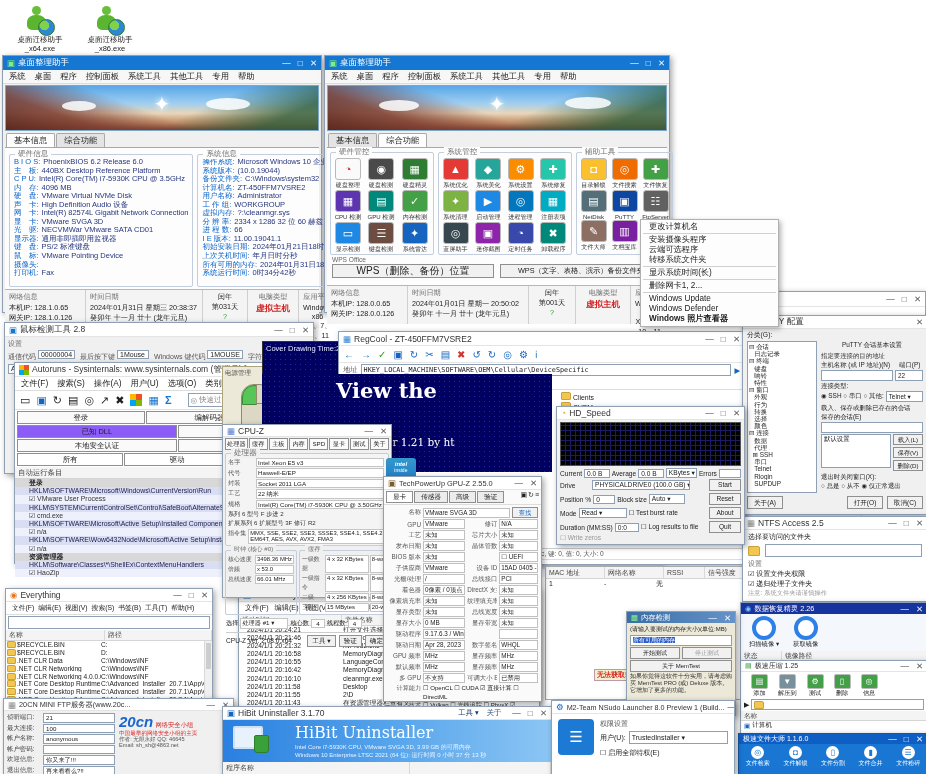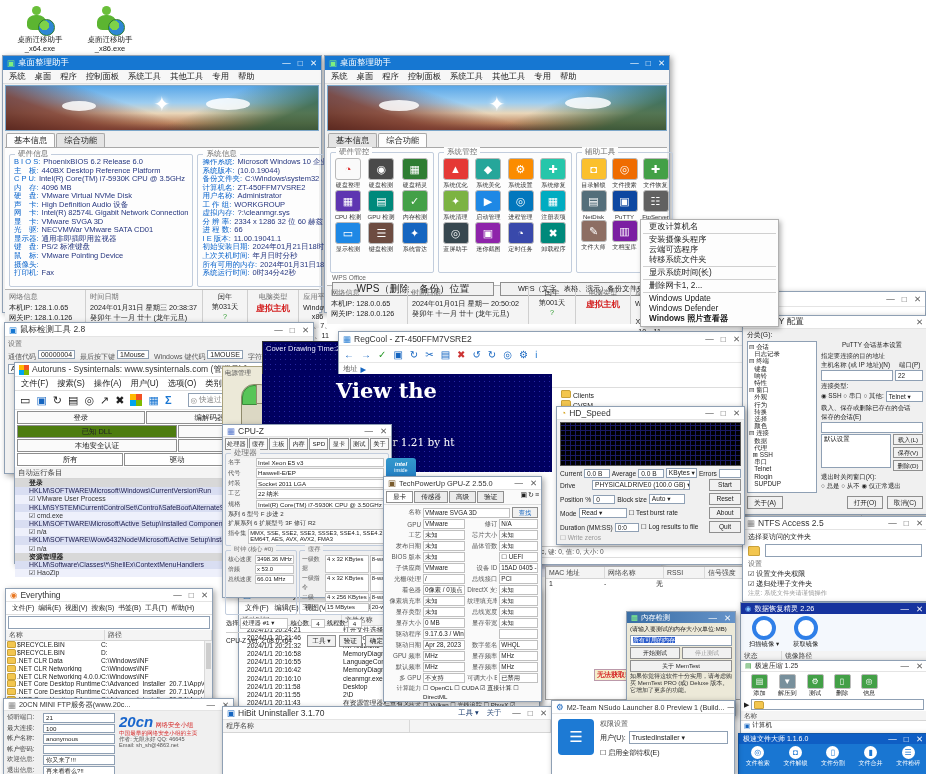--- a/index.html
+++ b/index.html
@@ -352,7 +352,7 @@
             </div>
           </div>
       </div>
-      <div class="gbx" style="flex:0 0 130px;padding:5px 1px 18px">
+      <div class="gbx" style="flex:0 0 130px;padding:5px 1px 0">
         <span class="gtt" style="background:#fdfdfd">系统管控</span>
         <div style="display:grid;grid-template-columns:repeat(4,1fr)">
 

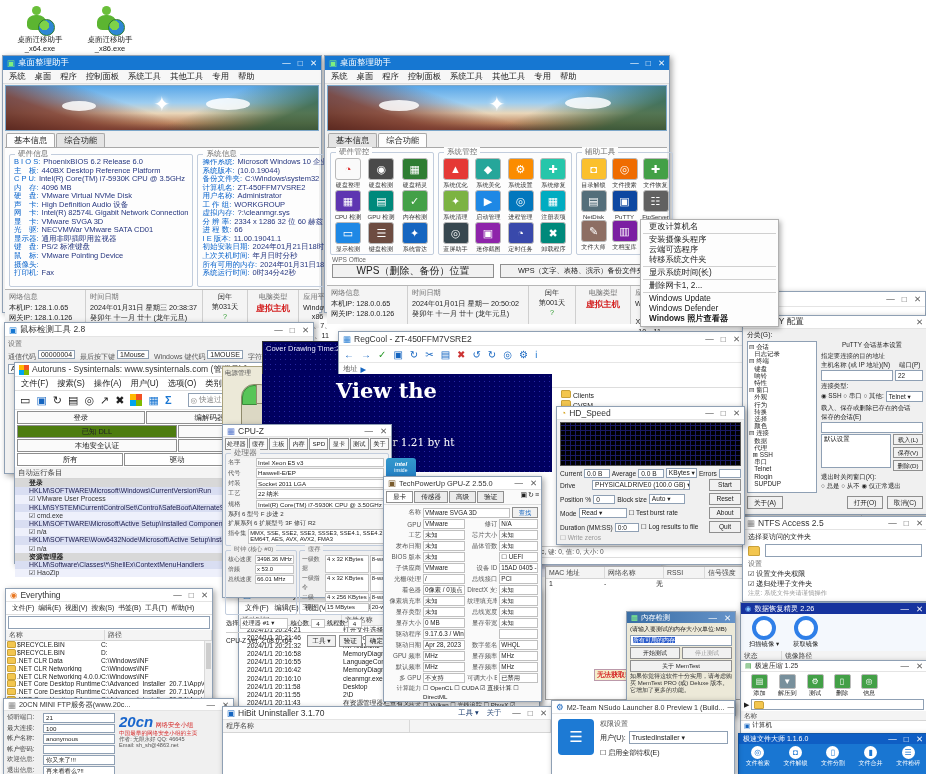--- a/index.html
+++ b/index.html
@@ -742,6 +742,7 @@
   </div>
   <div style="display:flex;align-items:center;gap:3px;padding:1px 4px;font-size:7.3px">
     <span style="color:#555">地址</span>
+    <span class="inp mono" style="flex:1;height:10px;line-height:10px;font-size:6.8px">HKEY_LOCAL_MACHINE\SOFTWARE\OEM\Cellular\DeviceSpecific</span>
     <span style="color:#1565c0">▶</span>
   </div>
   <div style="padding:0 4px"><span class="btn" style="display:inline-block;height:10px;line-height:10px;font-size:7px;background:#fff;padding:0 5px">ZT-450FFM7VSRE2</span></div>

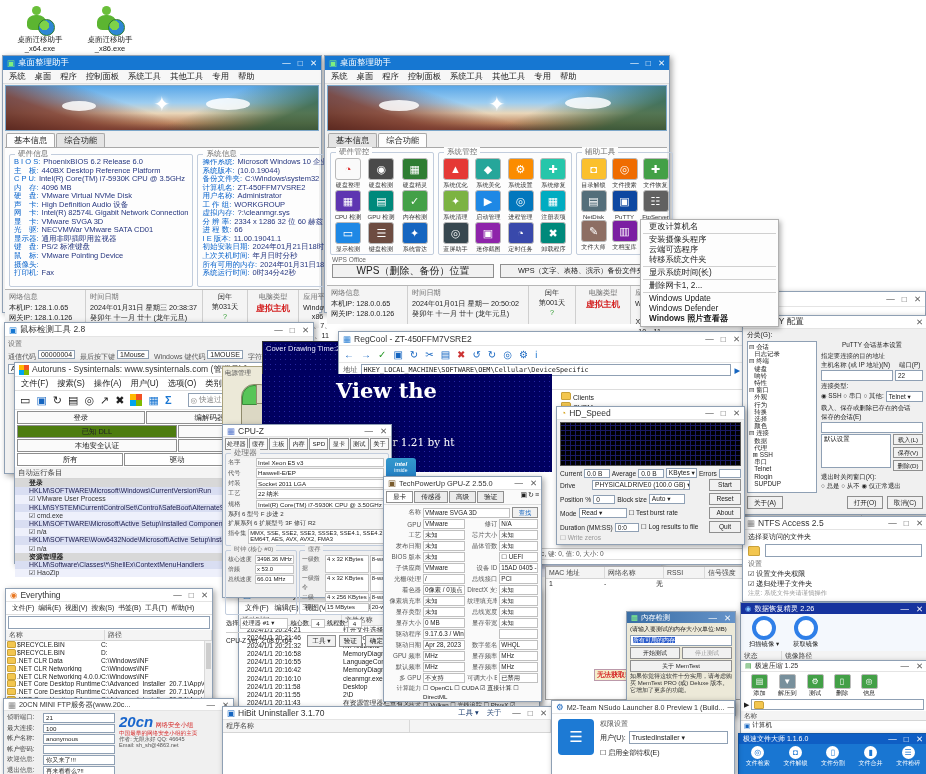--- a/index.html
+++ b/index.html
@@ -619,7 +619,7 @@
       <span class="btn" style="flex:1;height:11px;line-height:11px;font-size:7.4px;background:#fafafa">应用初始化</span>
     </div>
   <div style="display:flex;gap:1px;padding:1px 2px 0">
-      <span class="btn" style="flex:1;height:11px;line-height:11px;font-size:7.4px;background:#4d7c0f">已知 DLL</span>
+      <span class="btn" style="flex:1;height:11px;line-height:11px;font-size:7.4px;background:#8b5cf6">已知 DLL</span>
       <span class="btn" style="flex:1;height:11px;line-height:11px;font-size:7.4px;background:#fafafa">Winlogon</span>
       <span class="btn" style="flex:1;height:11px;line-height:11px;font-size:7.4px;background:#fafafa">Winsock 提供商</span>
       <span class="btn" style="flex:1;height:11px;line-height:11px;font-size:7.4px;background:#fafafa">打印监视器</span>

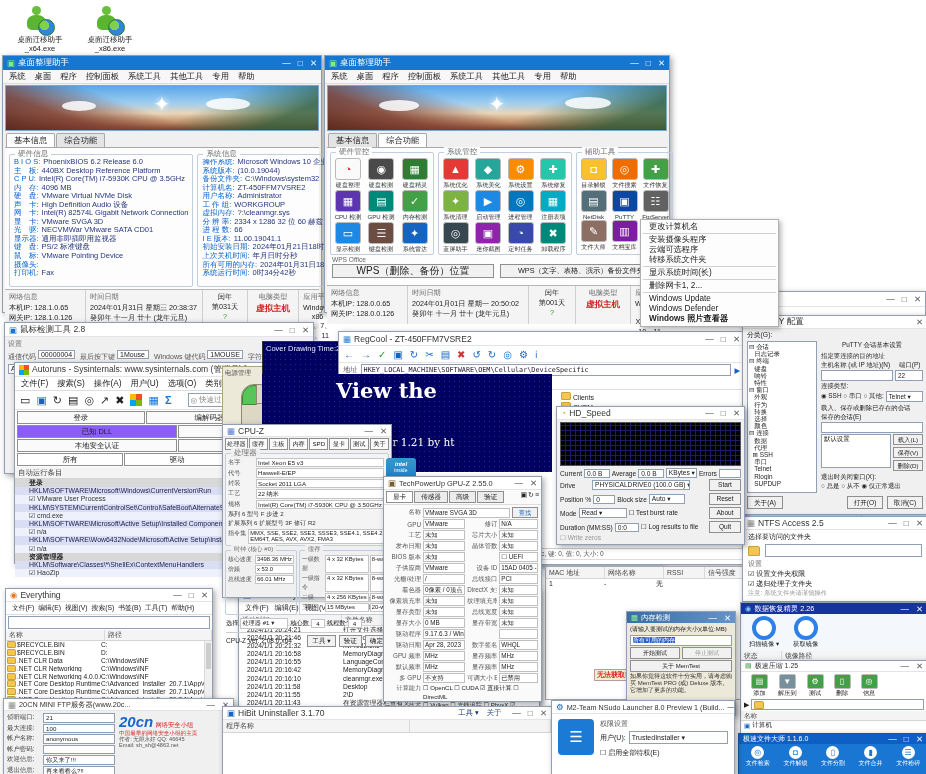--- a/index.html
+++ b/index.html
@@ -1337,6 +1337,14 @@
         <span>✕</span>
       </span>
   </div>
+  <div style="height:42px;position:relative;background:linear-gradient(90deg,#2a7fe0 0%,#5aa7ec 55%,#8cc5f4 100%)">
+    <div style="position:absolute;left:10px;top:6px;width:26px;height:19px;background:#e8f2fc;border:2px solid #cfe2f5;border-radius:2px">
+      <div style="position:absolute;right:-8px;bottom:-6px;width:13px;height:16px;background:#3aa13a;border-radius:2px 2px 3px 3px;border:1px solid #2d7d2d"></div>
+    </div>
+    <div class="serif" style="position:absolute;left:72px;top:3px;color:#fff;font-size:16px">HiBit Uninstaller</div>
+    <div style="position:absolute;left:72px;top:23px;color:#eaf4ff;font-size:6px">Intel Core i7-5930K CPU, VMware SVGA 3D, 3.99 GB 的可用内存</div>
+    <div style="position:absolute;left:72px;top:31px;color:#eaf4ff;font-size:6px">Windows 10 Enterprise LTSC 2021 (64 位): 运行时间 0 小时 37 分 13 秒</div>
+  </div>
   <div class="hdr" style="height:12px;line-height:12px;font-size:7px">
       <div style="width:180px">程序名称</div>
       <div style="flex:1"></div>

